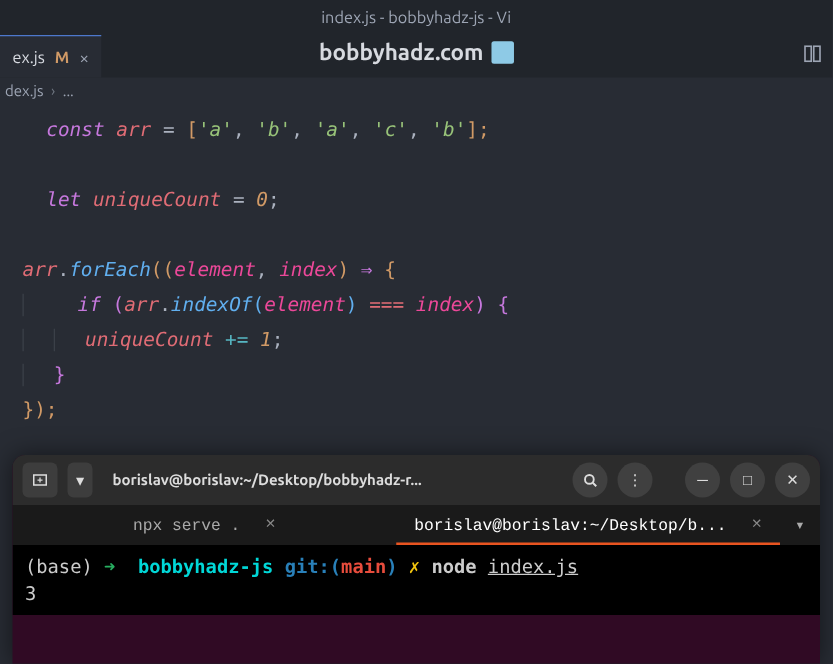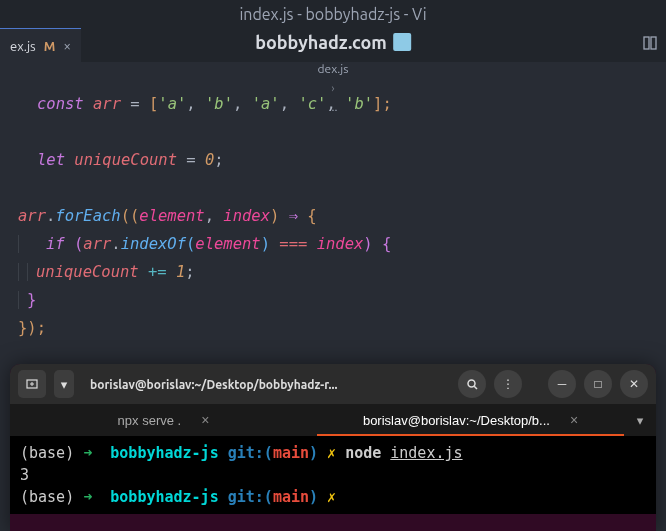--- a/index.html
+++ b/index.html
@@ -19,7 +19,7 @@
   align-items: center;
   justify-content: center;
   color: #9da5b4;
-  font-size: 16px;
+  font-size: 13px;
   font-family: Ubuntu, sans-serif;
 }
 .tabs-row {

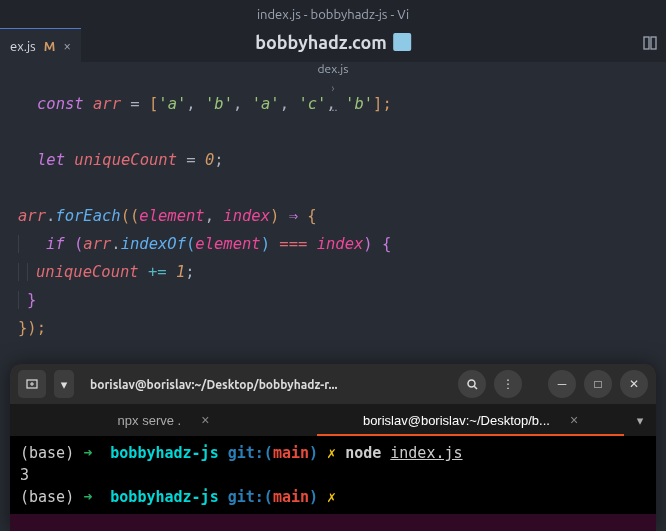--- a/index.html
+++ b/index.html
@@ -78,7 +78,6 @@
   font-size: 12px;
   color: #9da5b4;
   font-family: Ubuntu, sans-serif;
-  flex-direction: column;
 }
 .breadcrumb-sep { color: #6f7681; }
 .code-area {

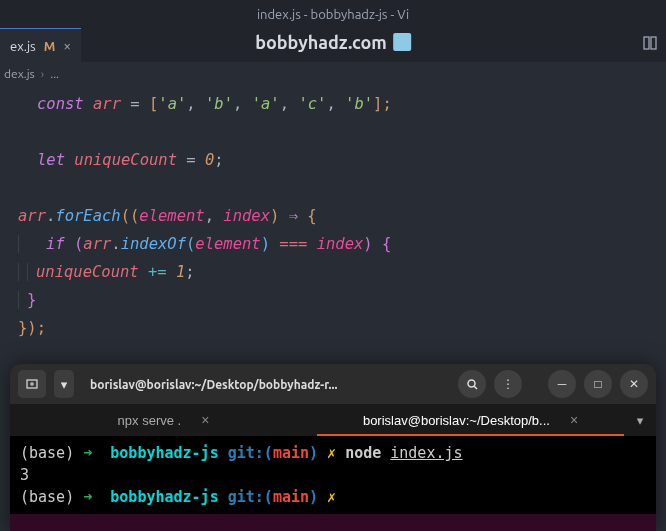--- a/index.html
+++ b/index.html
@@ -89,7 +89,7 @@
 .code-line { white-space: pre; }
 .indent-guide {
   border-left: 1px solid #3b4048;
-  padding-left: 8px;
+  padding-left: 24px;
 }
 .tok-kw { color: #c678dd; margin-left: 19px; }
 .tok-var { color: #e06c75; }

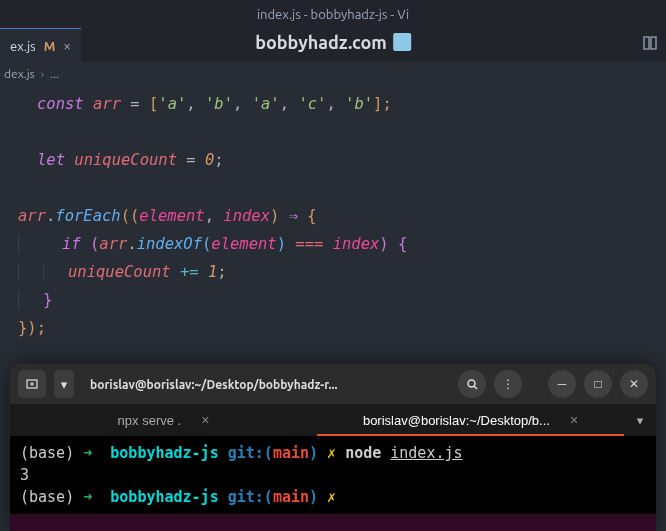--- a/index.html
+++ b/index.html
@@ -166,7 +166,7 @@
   height: 32px;
   background: #1a1a1a;
   display: flex;
-  font-family: Liberation Sans, sans-serif;
+  font-family: Liberation Mono, monospace;
   font-size: 13px;
 }
 .term-tab {

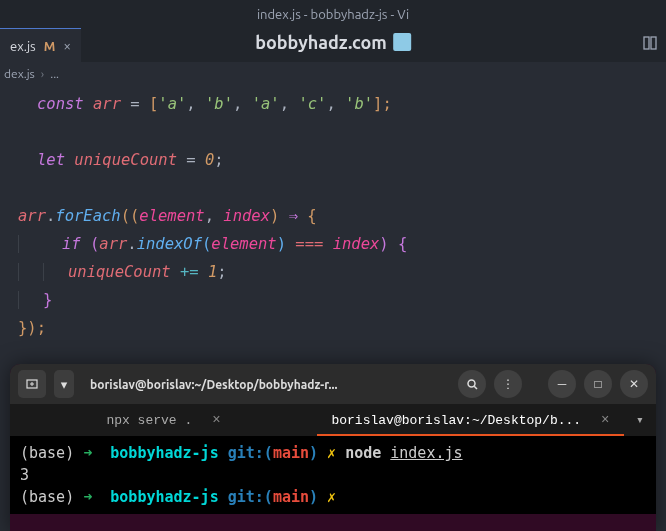--- a/index.html
+++ b/index.html
@@ -300,7 +300,6 @@
   <div class="term-body">
     <div class="term-line"><span class="t-base">(base) </span><span class="t-arrow">➜  </span><span class="t-dir">bobbyhadz-js </span><span class="t-git">git:(</span><span class="t-branch">main</span><span class="t-git">) </span><span class="t-x">✗ </span><span class="t-cmd">node </span><span class="t-file">index.js</span></div>
     <div class="term-line"><span class="t-out">3</span></div>
-    <div class="term-line"><span class="t-base">(base) </span><span class="t-arrow">➜  </span><span class="t-dir">bobbyhadz-js </span><span class="t-git">git:(</span><span class="t-branch">main</span><span class="t-git">) </span><span class="t-x">✗</span></div>
   </div>
 </div>
 

